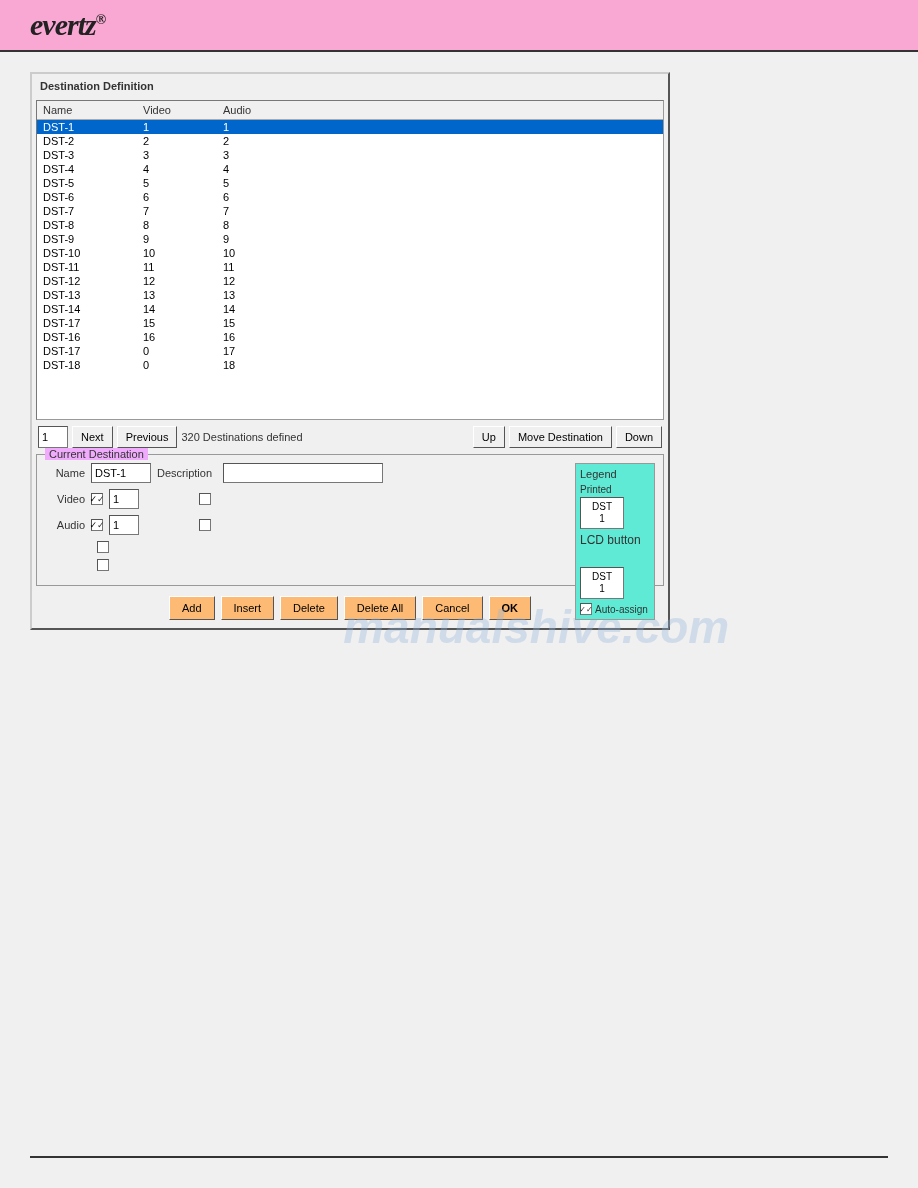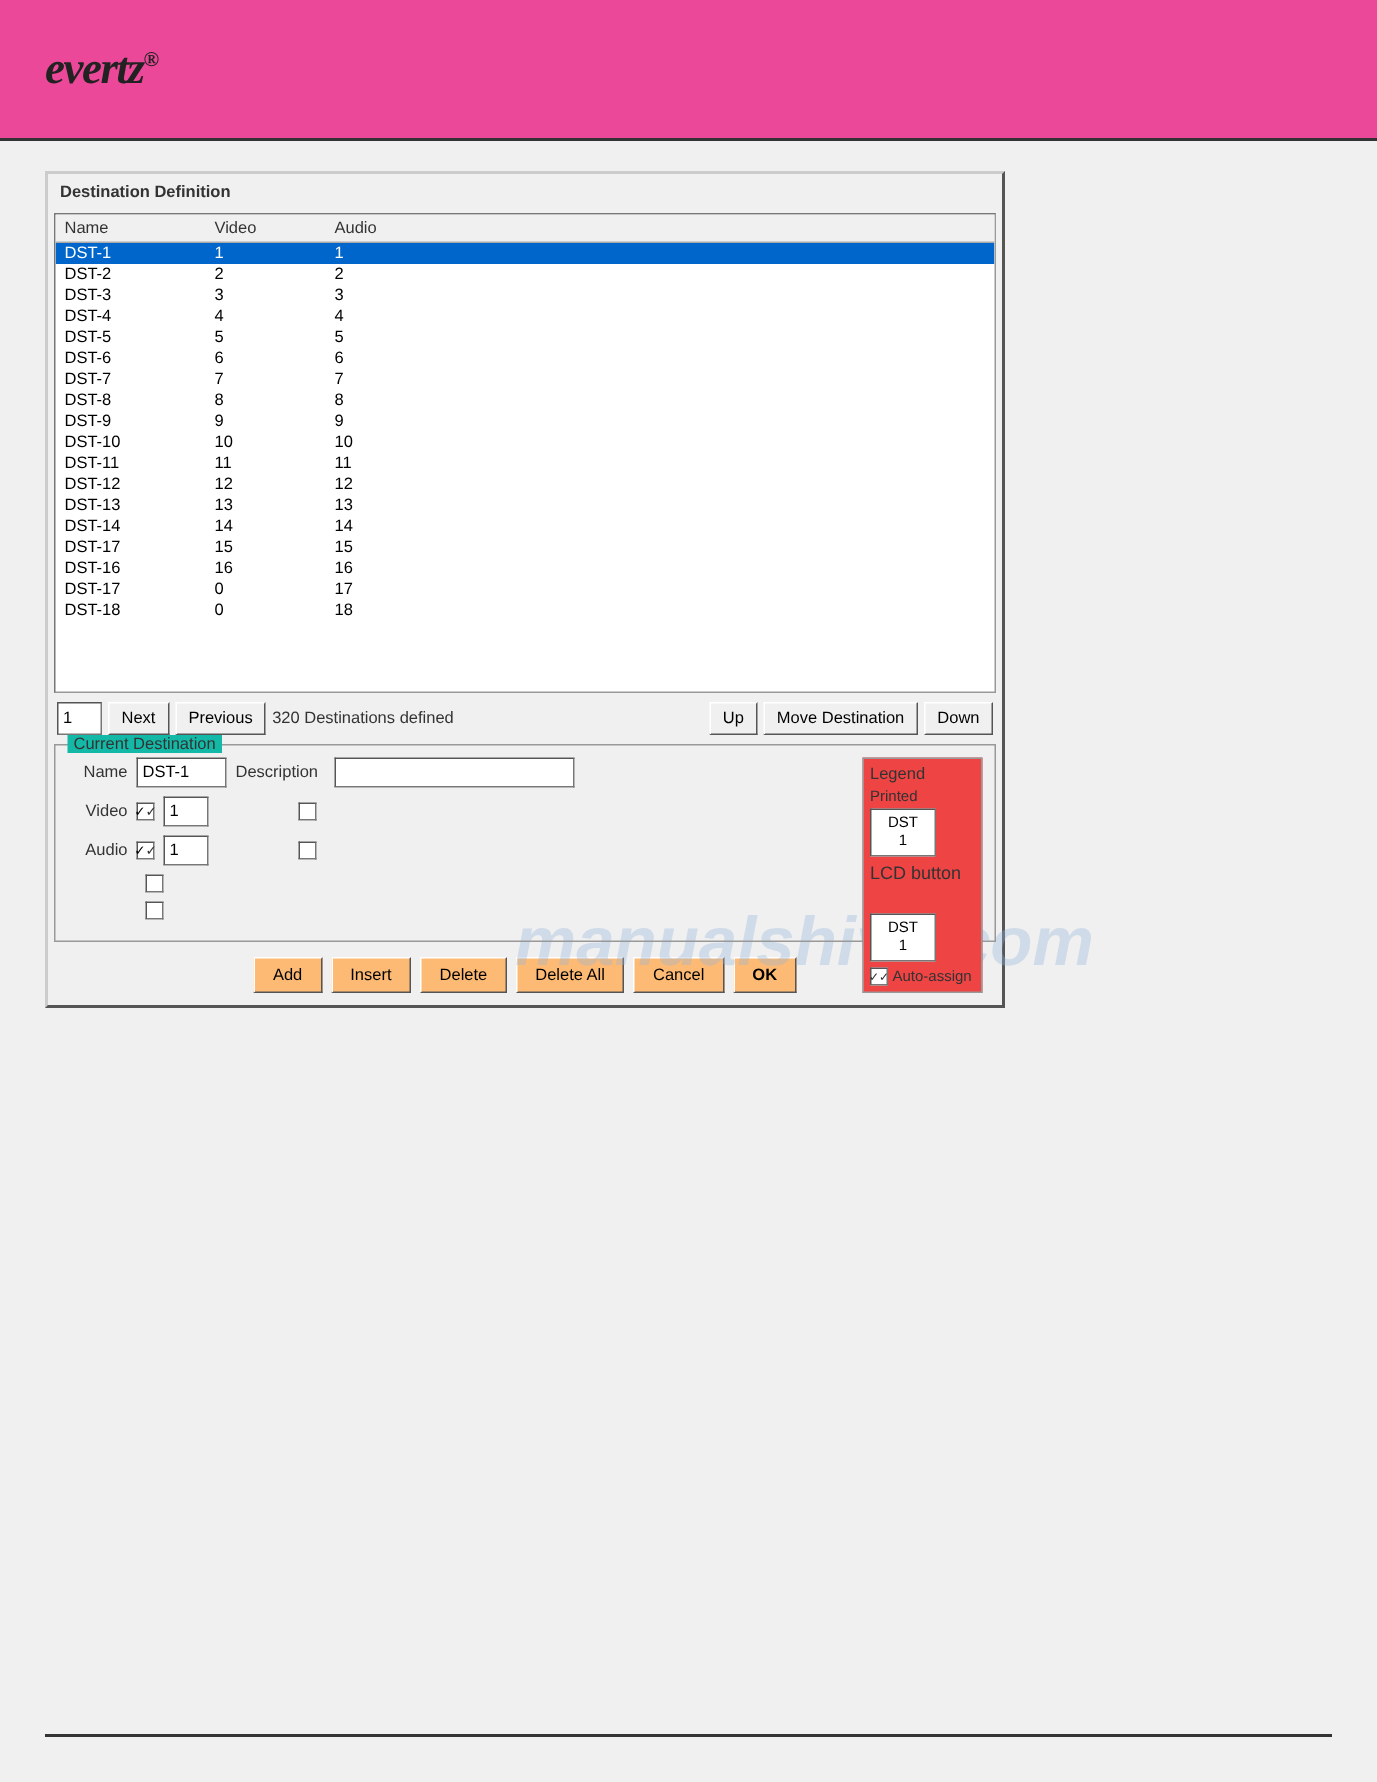--- a/index.html
+++ b/index.html
@@ -14,8 +14,8 @@
 
     
     .header {
-      background: #ec4899;
-      padding: 29px 30px;
+      background: #f9a8d4;
+      padding: 8px 30px;
       border-bottom: 2px solid #333;
       display: flex;
       align-items: center;

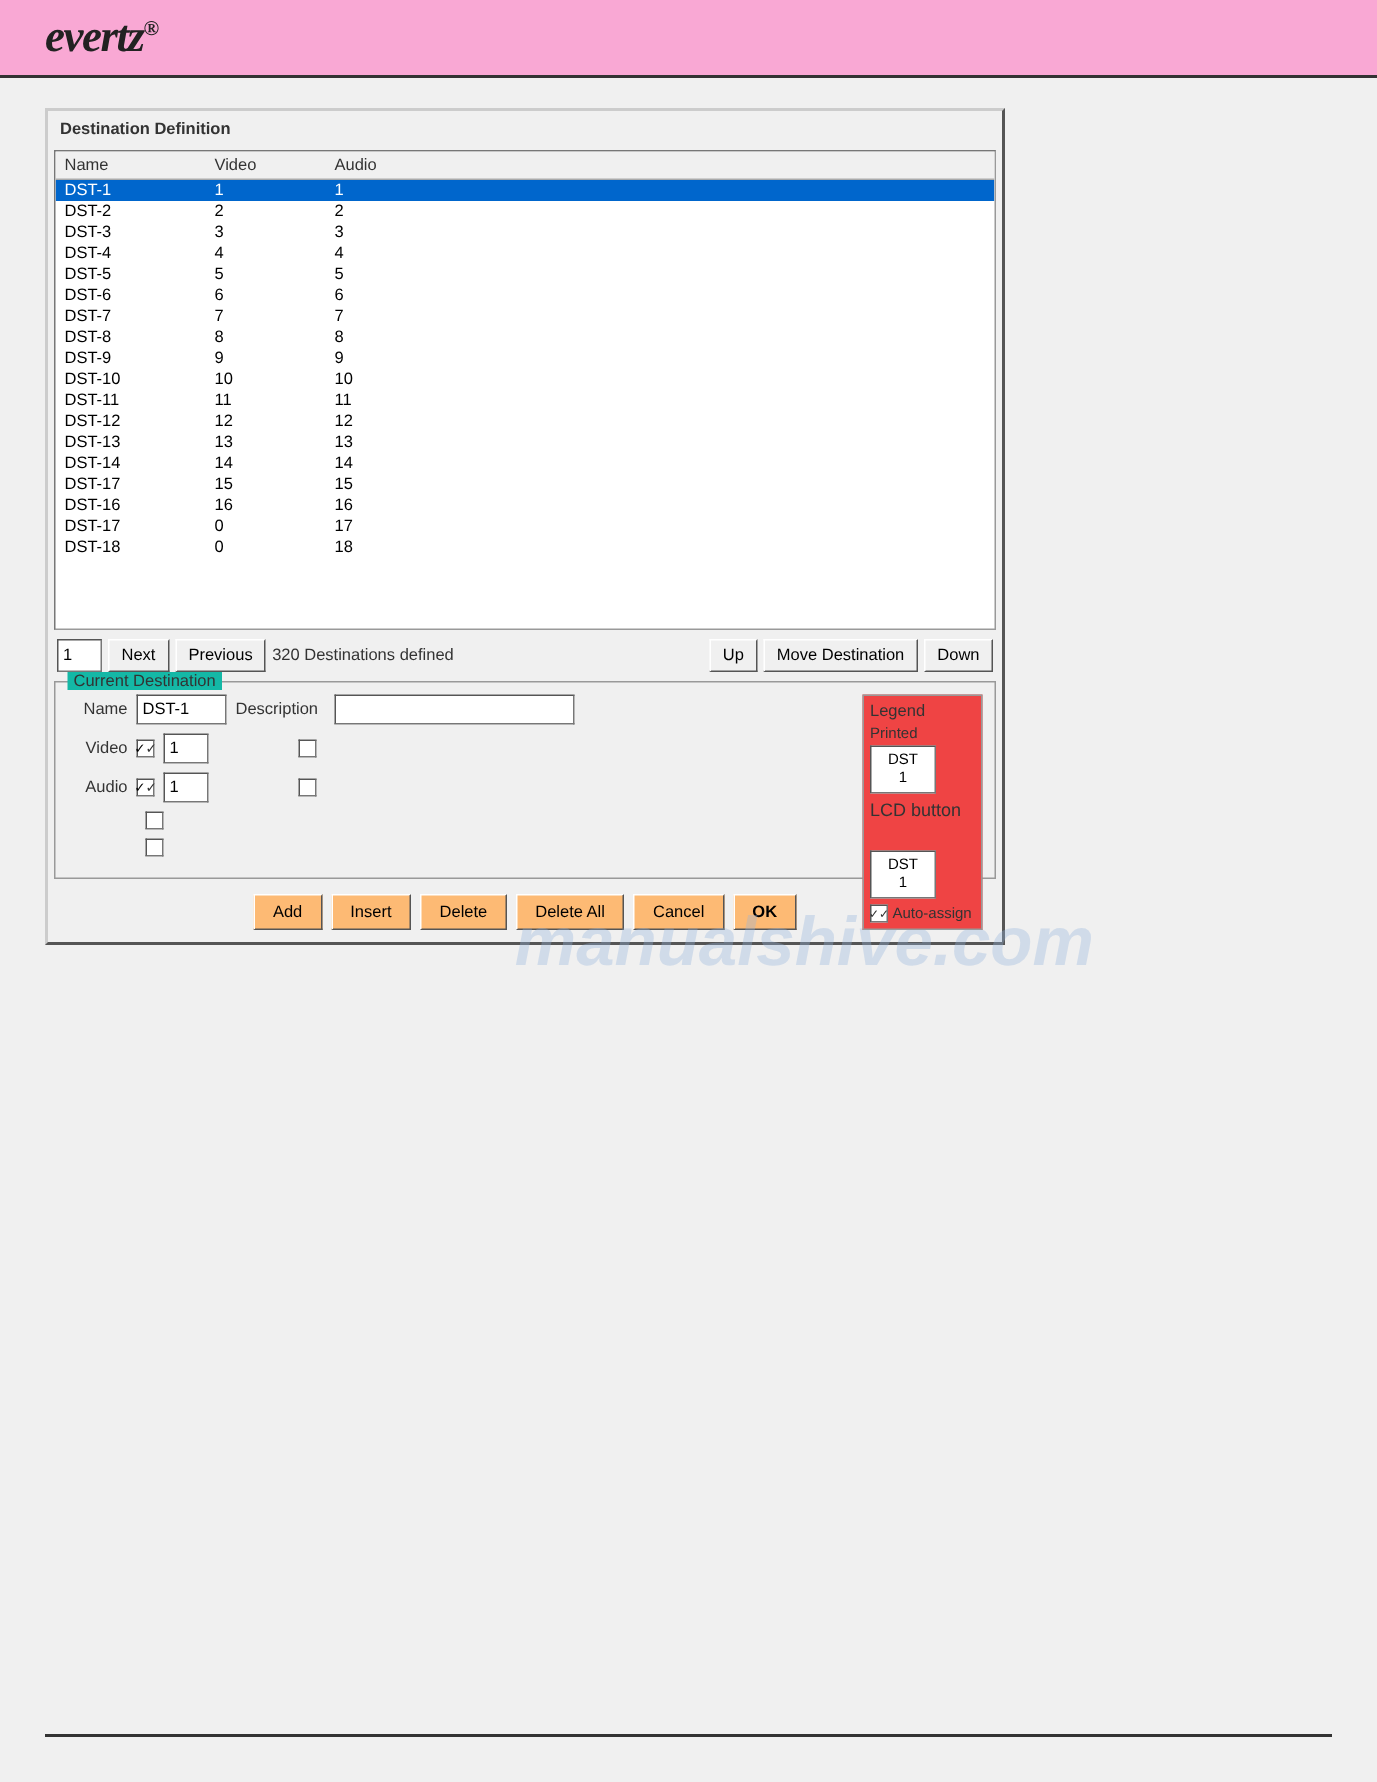--- a/index.html
+++ b/index.html
@@ -164,7 +164,7 @@
       position: absolute;
       top: -7px;
       left: 8px;
-      background: #14b8a6;
+      background: #f0abfc;
       padding: 0 4px;
       font-size: 11px;
       color: #333;

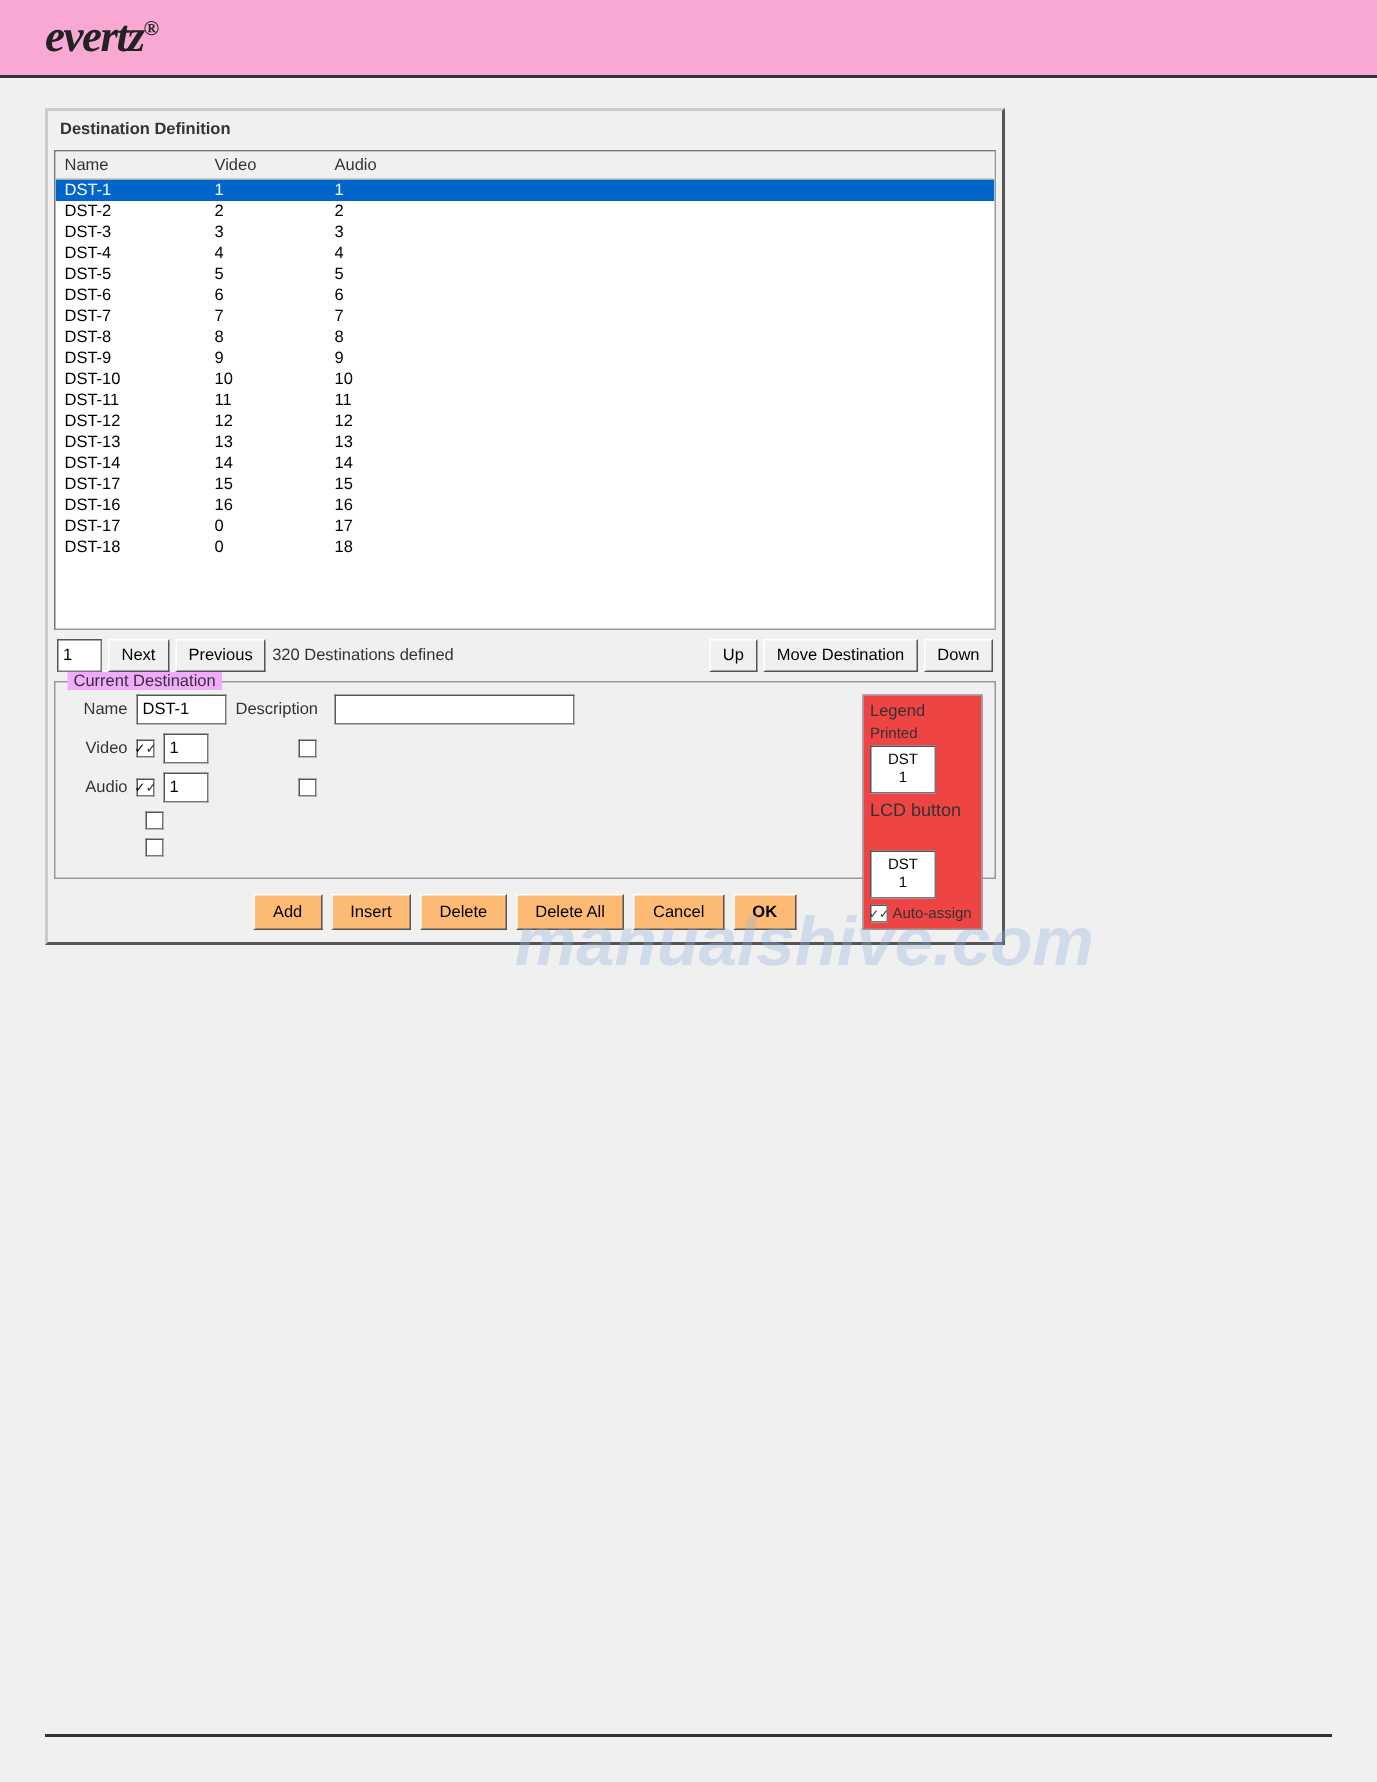--- a/index.html
+++ b/index.html
@@ -232,7 +232,7 @@
       top: 8px;
       border: 1px solid #999;
       padding: 4px;
-      background: #ef4444;
+      background: #5eead4;
       min-width: 80px;
     }
 

